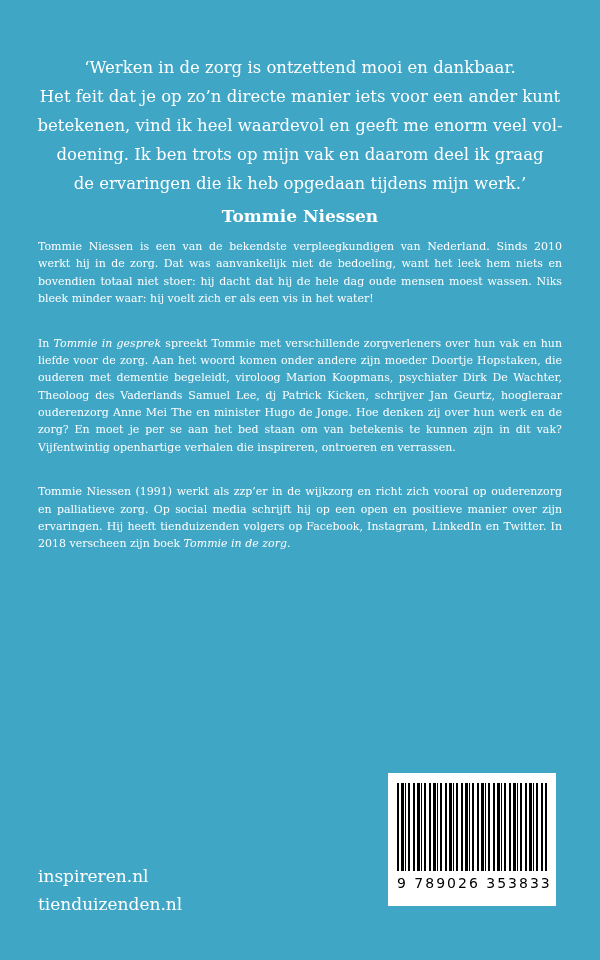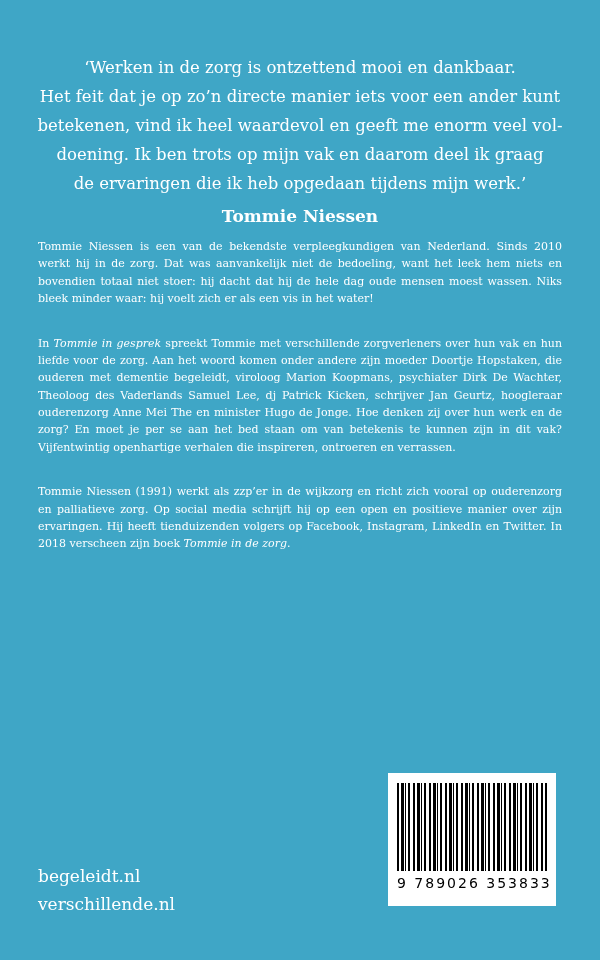--- a/index.html
+++ b/index.html
@@ -106,7 +106,7 @@
   </div>
 
   <div class="websites">
-    <div>begeleidt.nl</div>
+    <div>inspireren.nl</div>
     <div>verschillende.nl</div>
   </div>
 

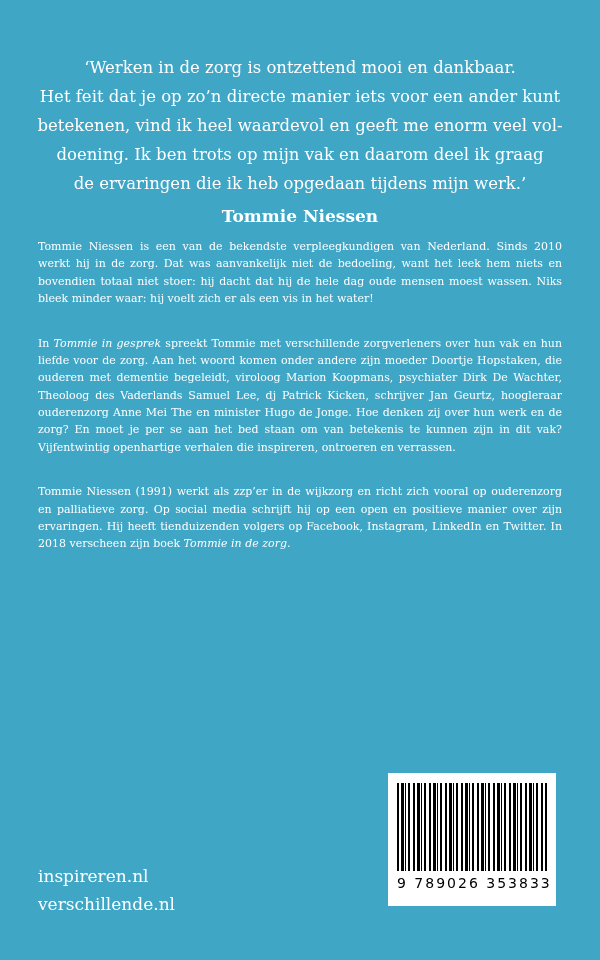--- a/index.html
+++ b/index.html
@@ -107,7 +107,7 @@
 
   <div class="websites">
     <div>inspireren.nl</div>
-    <div>verschillende.nl</div>
+    <div>tienduizenden.nl</div>
   </div>
 
   <div class="barcode-box">

